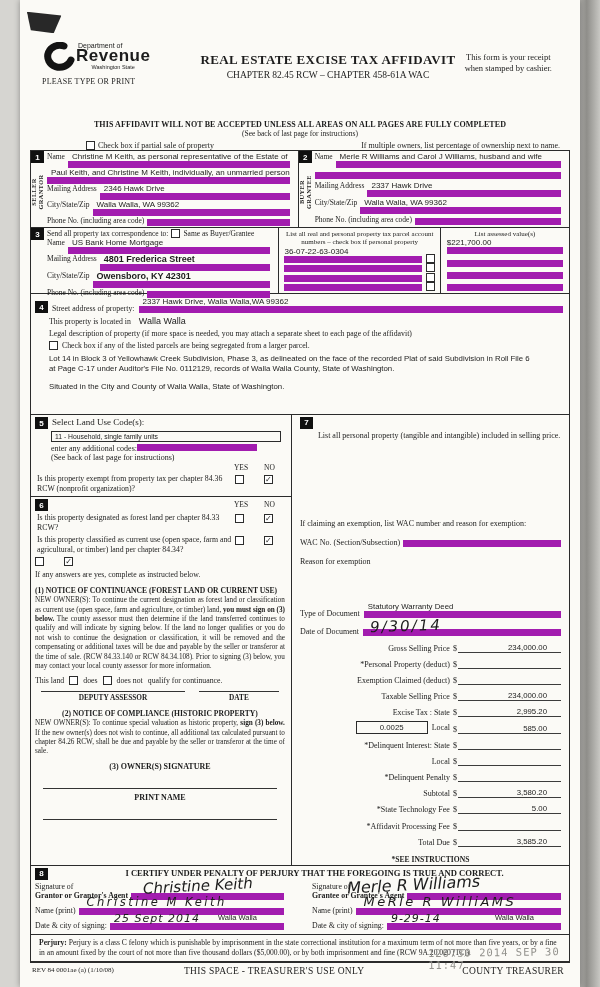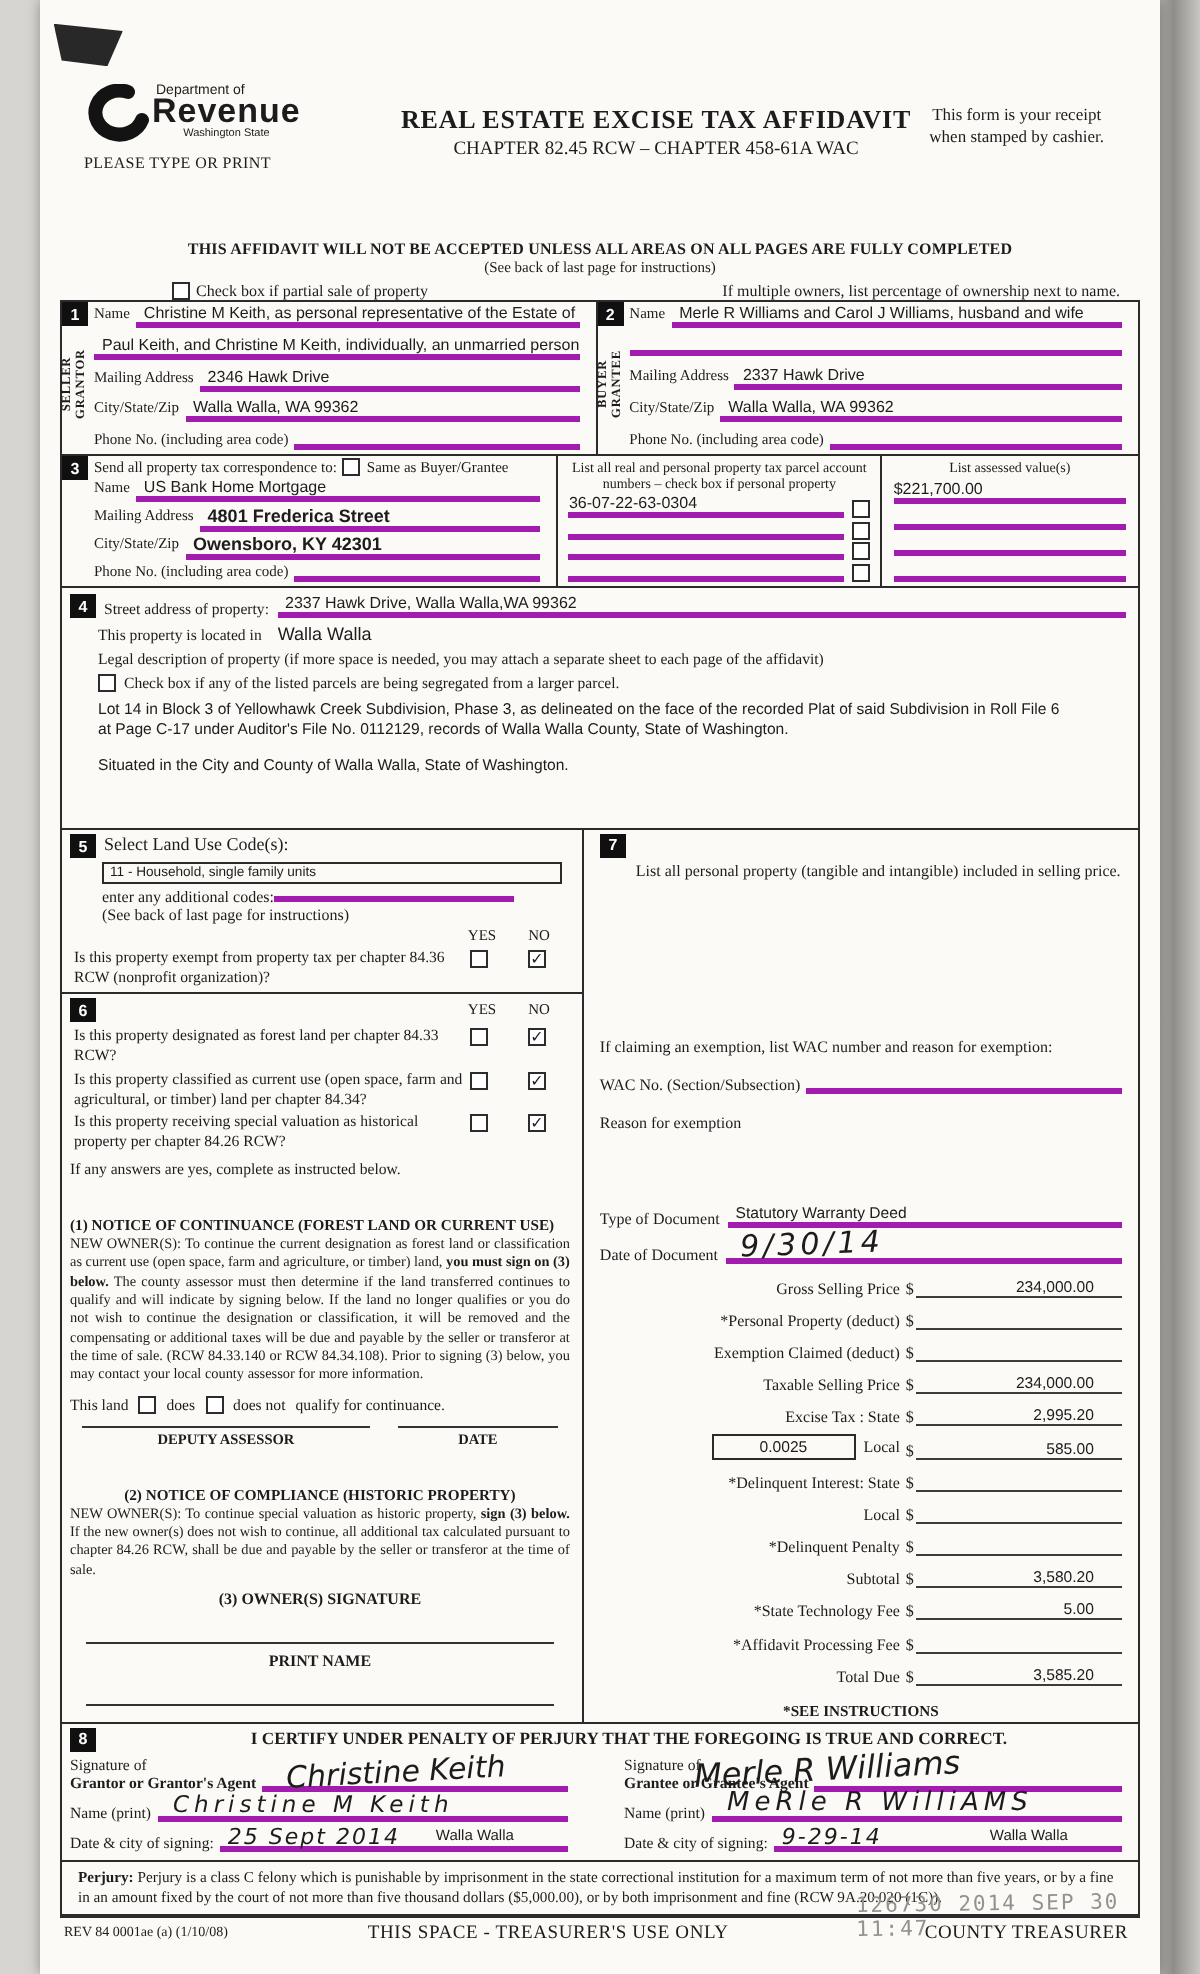--- a/index.html
+++ b/index.html
@@ -35,7 +35,7 @@
     text-align:center; line-height:8px; font-size:8px; flex:none; }
   .badge { width:13px; height:12px; background:#101010; color:#fff; font-size:8px; font-weight:bold;
     display:flex; align-items:center; justify-content:center; flex:none; font-family:"Liberation Sans",sans-serif; }
-  .fld { border-bottom:3px solid #a21caf; }
+  .fld { border-bottom:7px solid #a21caf; }
   .mono { font-family:"Liberation Mono",monospace; font-weight:bold; }
   .hand { font-family:"DejaVu Sans",sans-serif; font-style:italic; }
 

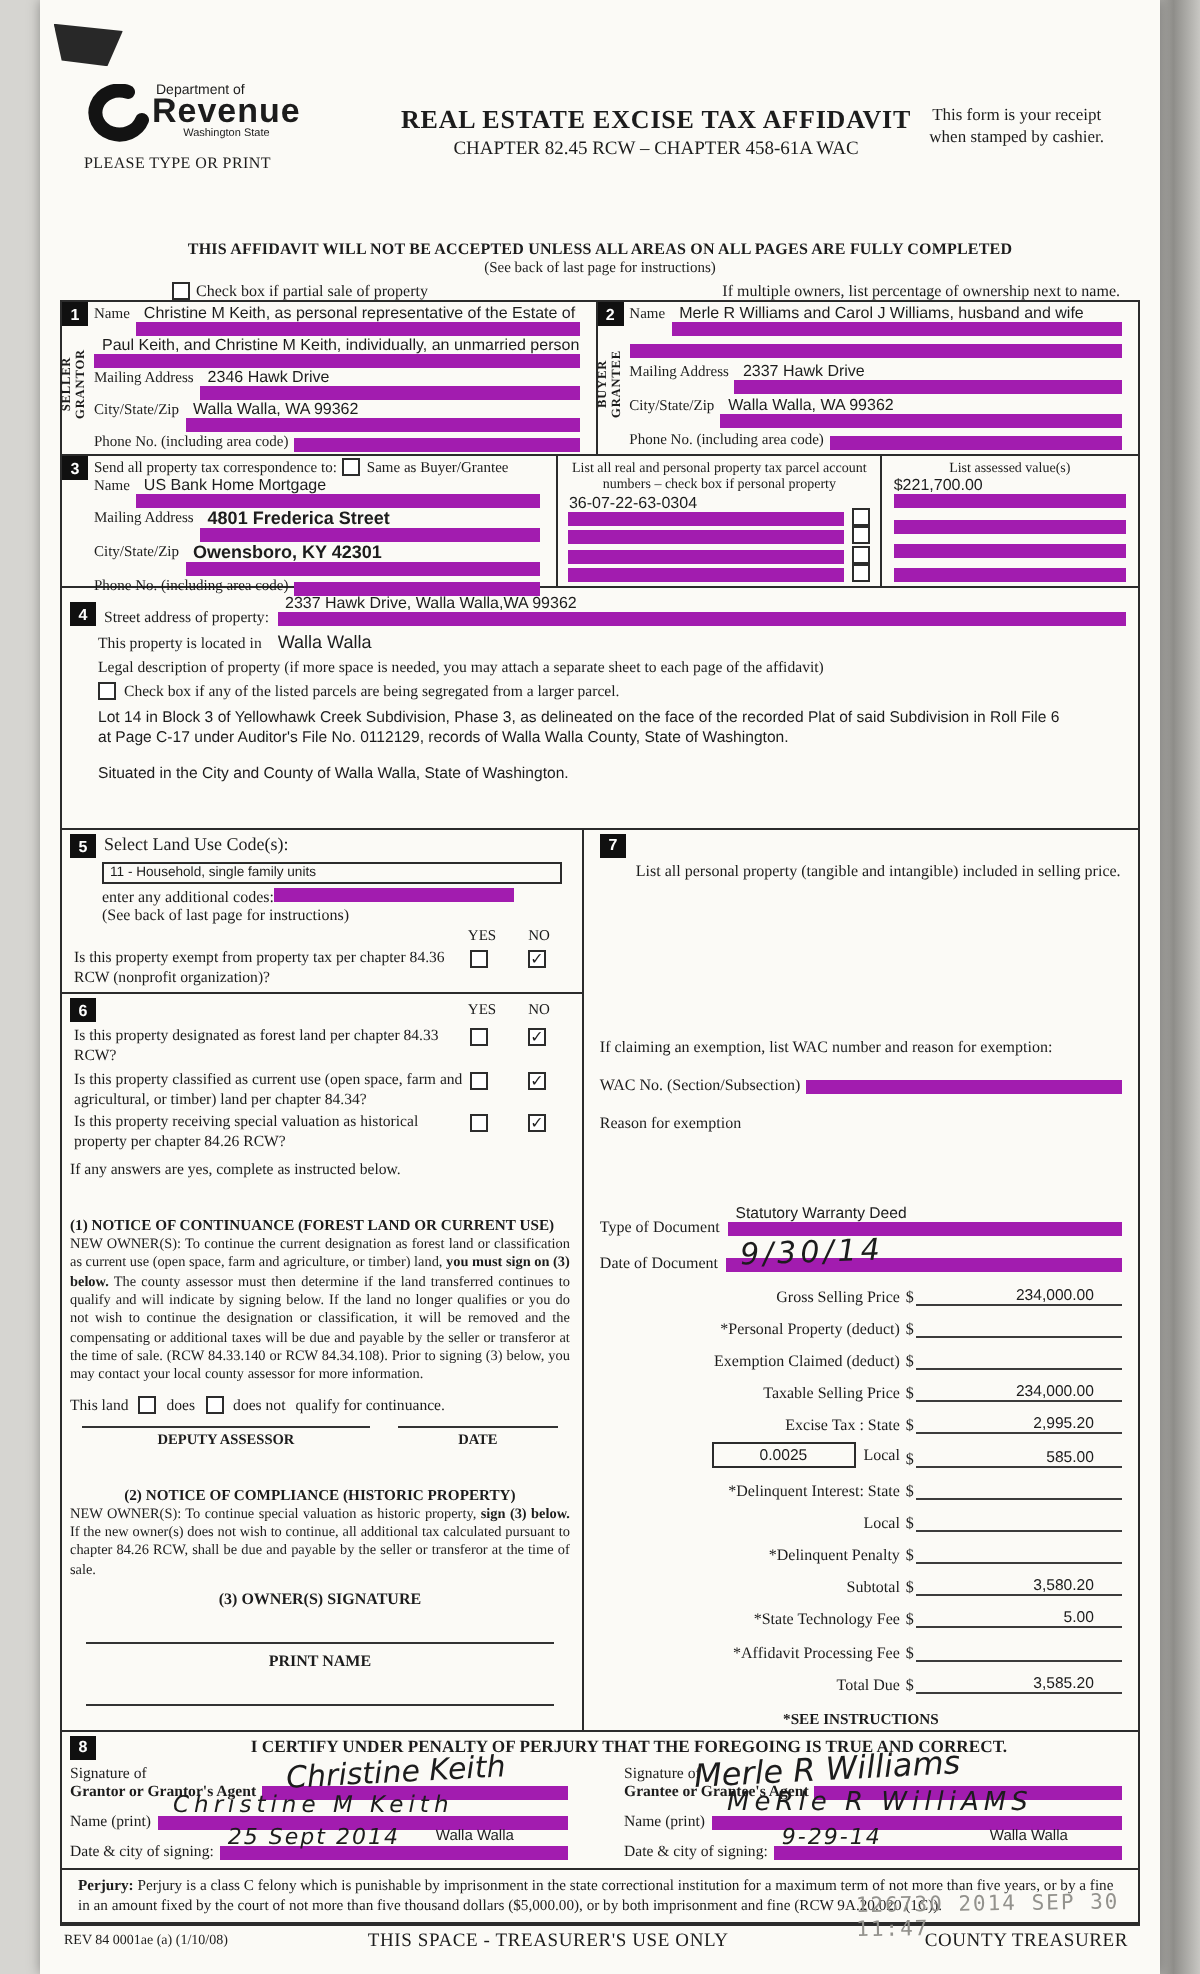--- a/index.html
+++ b/index.html
@@ -366,7 +366,6 @@
               </span>
             </div>
           <div class="qrow">
-              <span class="qtxt">Is this property receiving special valuation as historical property per chapter 84.26 RCW?</span>
             <span class="qcbs">
                 <span class="cb"></span>
                 <span class="cb"><span>✓</span></span>

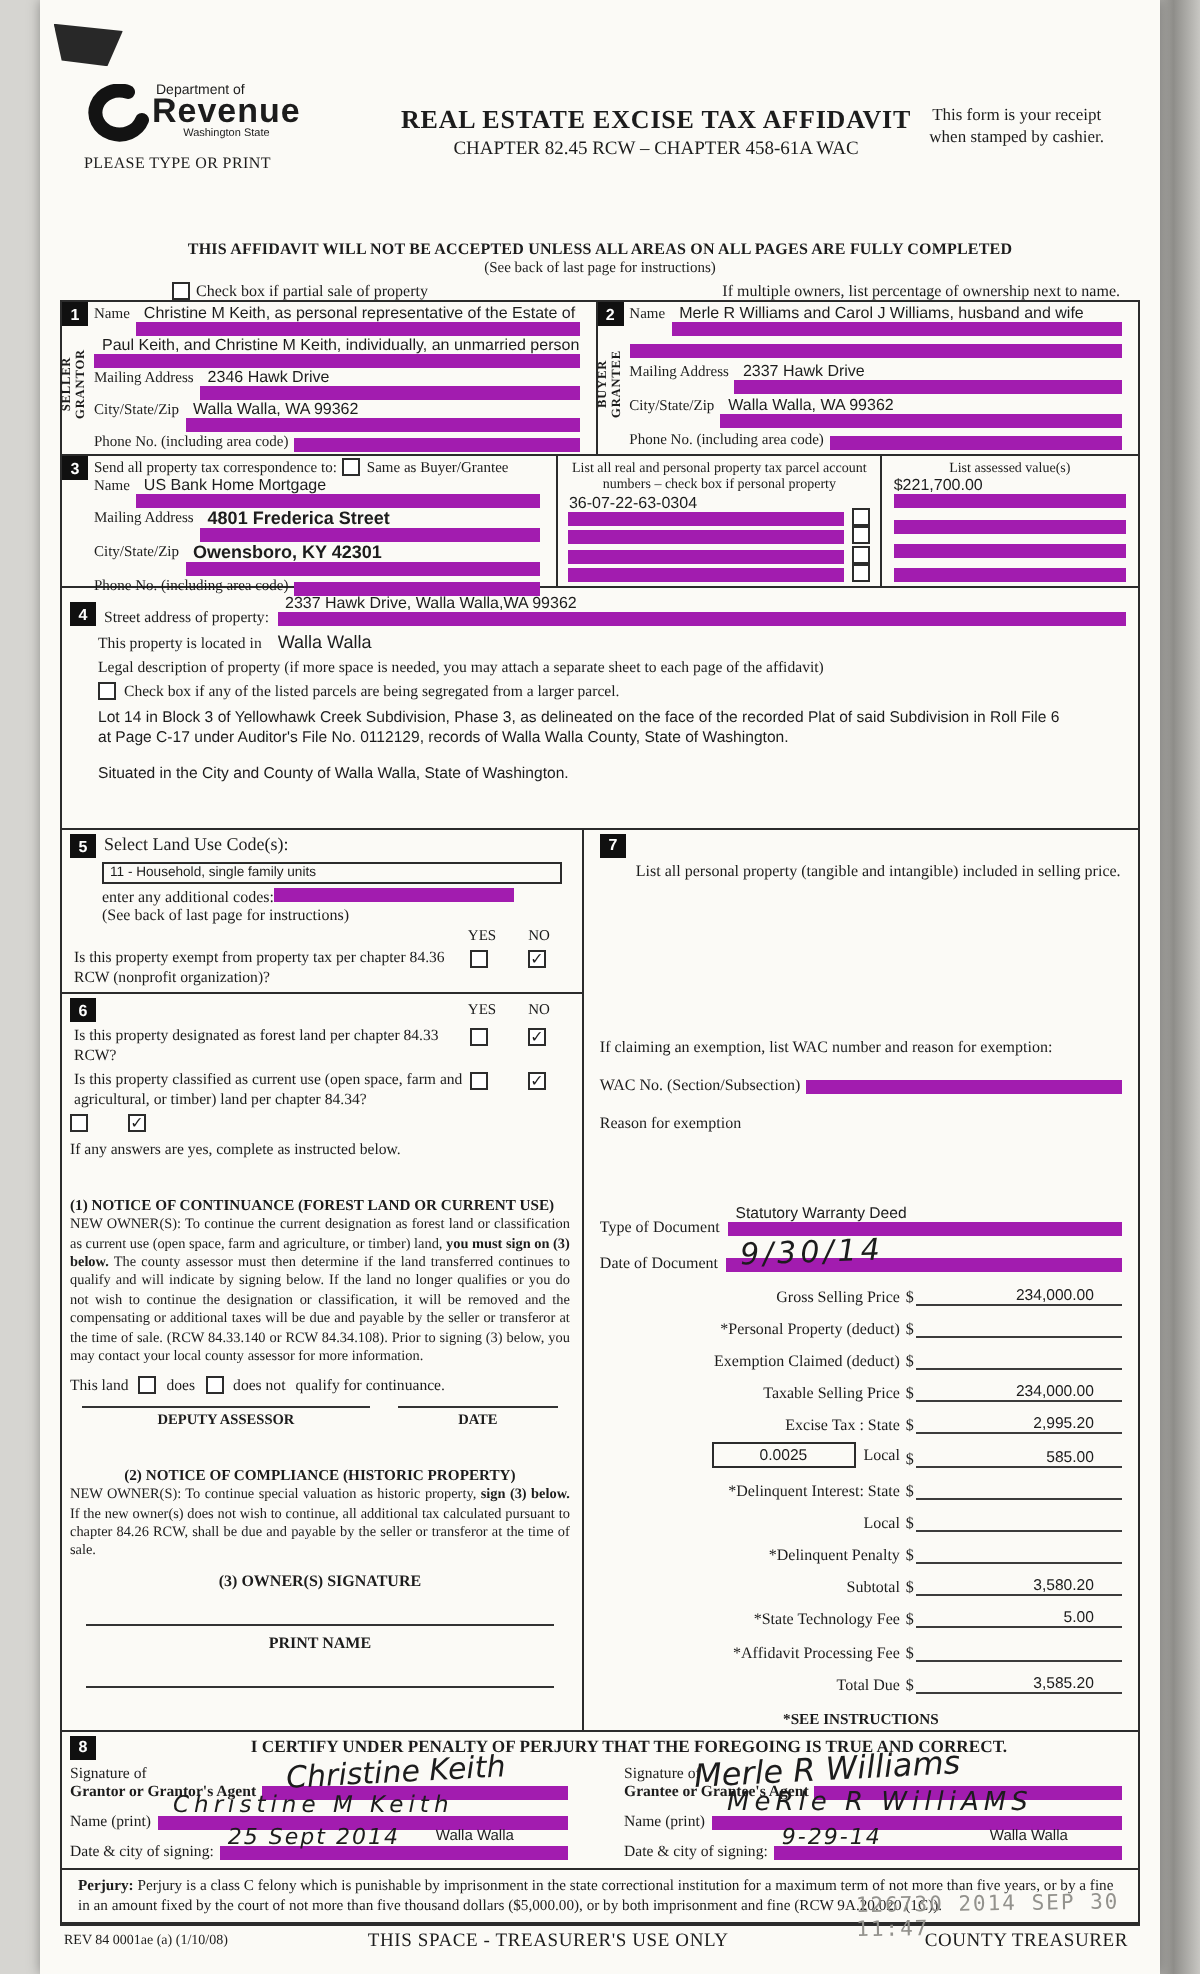--- a/index.html
+++ b/index.html
@@ -80,7 +80,7 @@
   .qrow .qtxt { flex:1; padding-left:2px; }
   .qcbs { display:flex; gap:20px; padding-right:12px; align-items:flex-start; padding-top:1px; }
   .box6 { padding:2px 6px 0 4px; }
-  .noticeT { font-size:7.6px; font-weight:bold; margin-top:19px; }
+  .noticeT { font-size:7.6px; font-weight:bold; margin-top:7px; }
   .noticeB { font-size:7.2px; line-height:1.3; text-align:justify; margin-top:1px; }
   .landrow { display:flex; gap:5px; font-size:7.8px; align-items:center; margin:5px 0 6px 0; }
   .assr { display:flex; gap:14px; margin:4px 6px 0 6px; }

